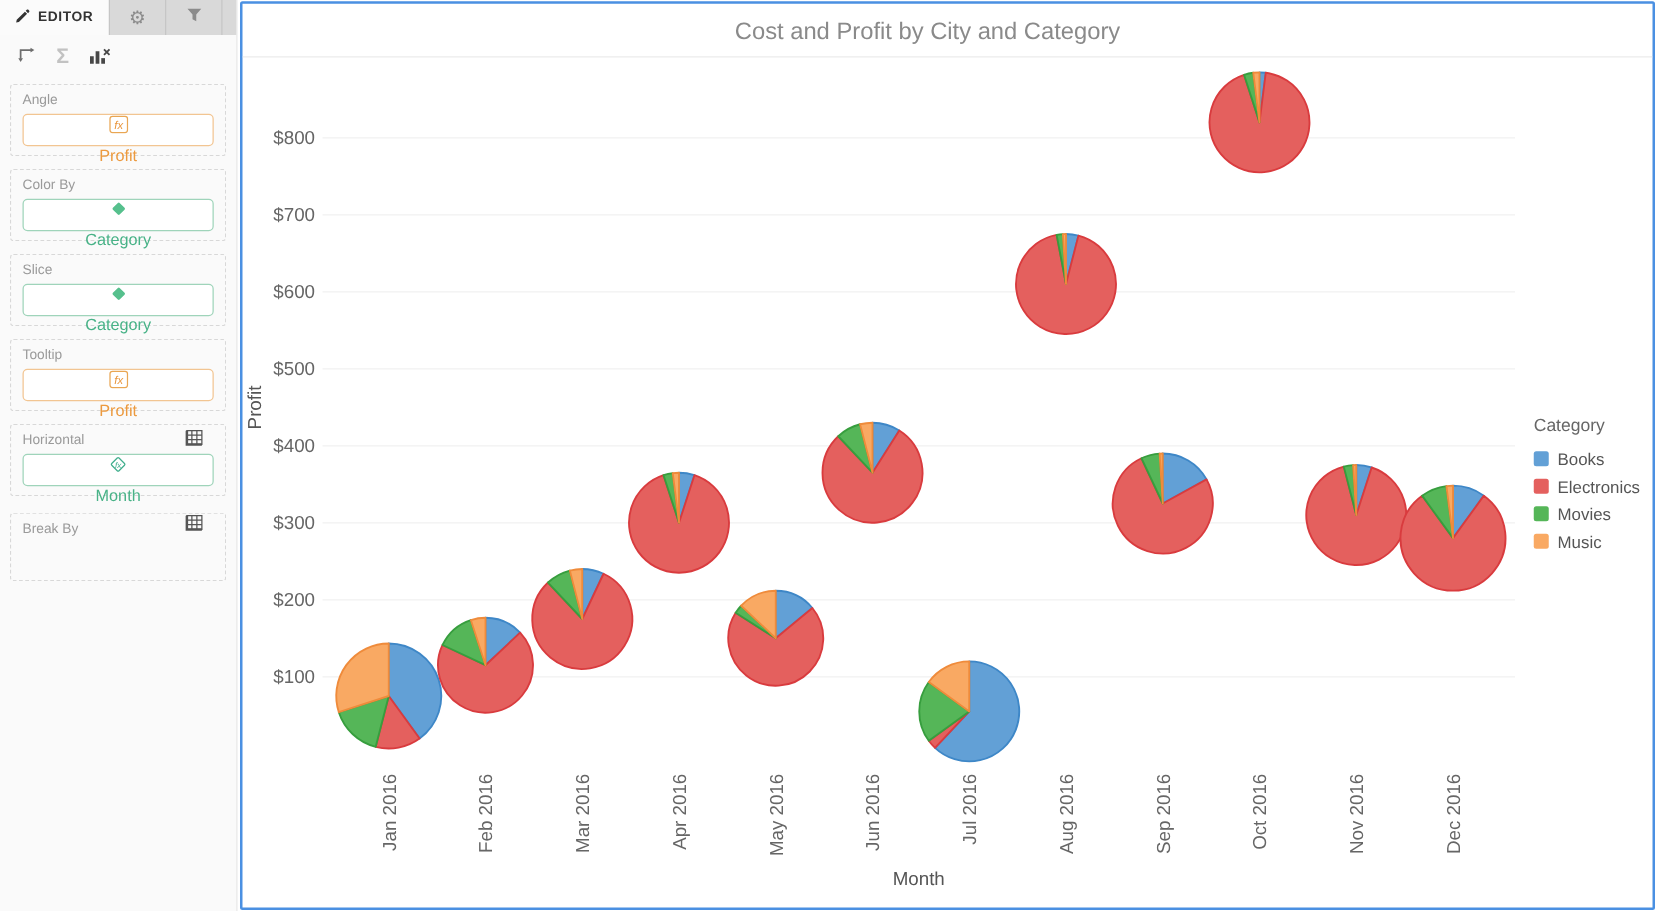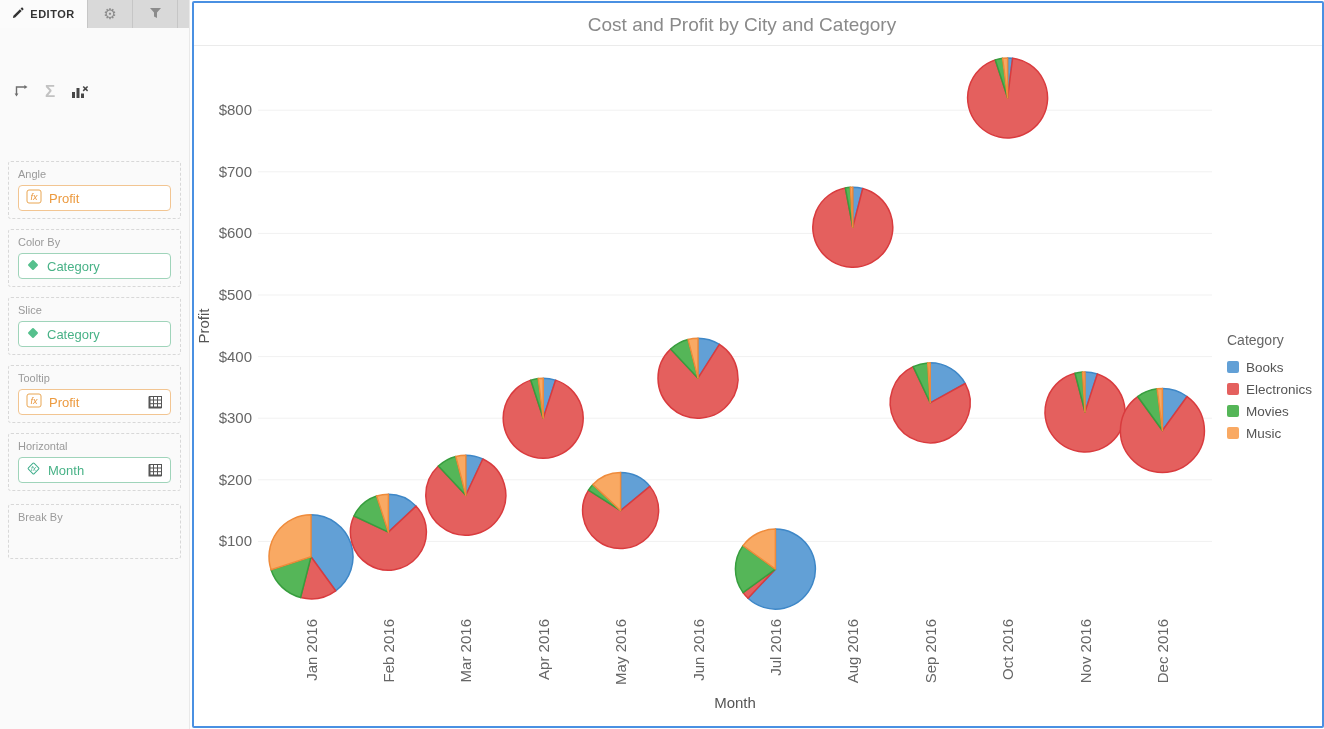--- a/index.html
+++ b/index.html
@@ -8,7 +8,7 @@
   .app { display:flex; width:1324px; height:729px; }
 
   
-  .sidebar { width:190px; height:729px; background:#fafafa; border-right:1px solid #e9e9e9; flex:none; display:flex; flex-direction:column;gap:47px; }
+  .sidebar { width:190px; height:729px; background:#fafafa; border-right:1px solid #e9e9e9; flex:none; display:flex; flex-direction:column; }
   .tabbar { display:flex; height:28px; background:#d9d9d9; flex:none; }
   .tab { display:flex; align-items:center; justify-content:center; gap:6px; border-right:1px solid #c6c6c6; cursor:pointer; }
   .tab.active { background:#fbfbfb; width:88px; font-size:11px; font-weight:bold; letter-spacing:.5px; color:#333; border-right:1px solid #c6c6c6; }

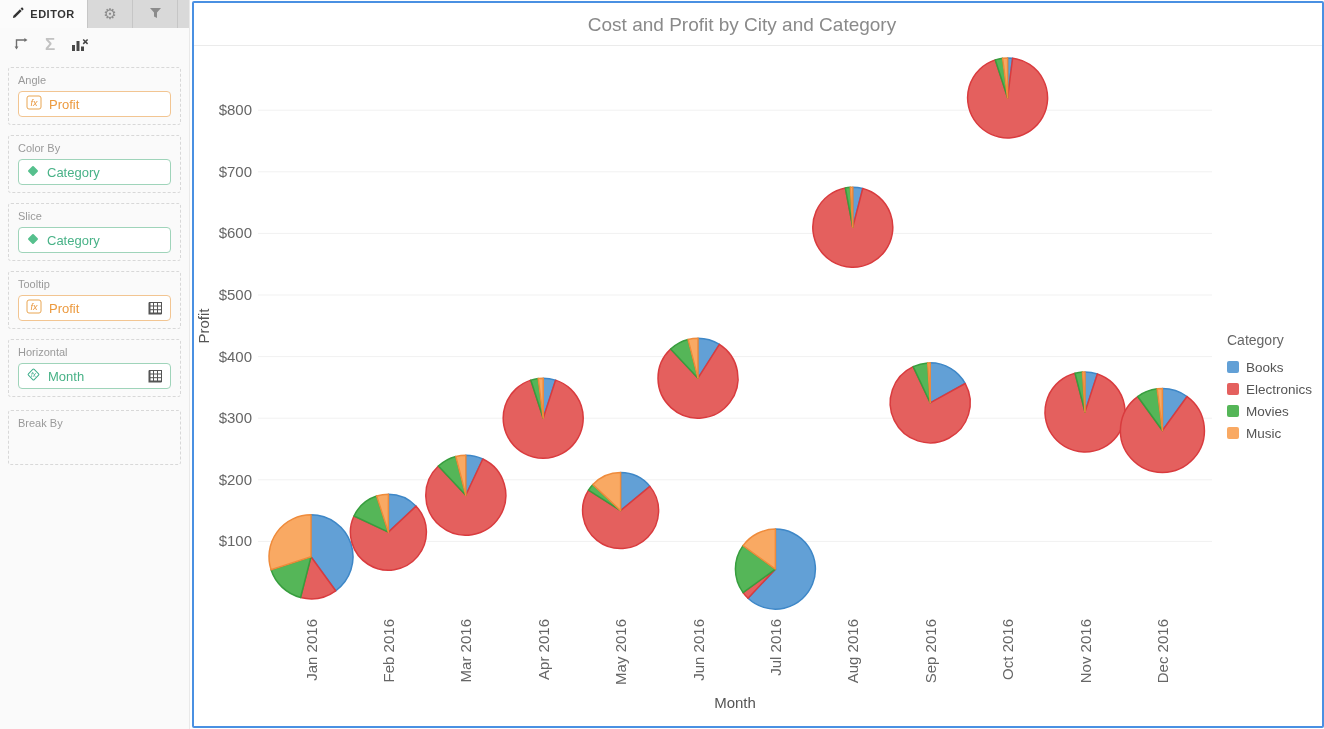--- a/index.html
+++ b/index.html
@@ -24,7 +24,7 @@
   .group-label { font-size:11px; color:#9a9a9a; margin-bottom:5px; }
   .group.empty { min-height:55px; }
   .group.tall { min-height:57px; }
-  .pill { height:26px; border-radius:4px; background:#fff; display:flex; align-items:center; gap:7px; padding:0 7px; font-size:13px; }
+  .pill { height:26px; border-radius:4px; background:#fff; display:flex; align-items:center; gap:7px; padding:0 7px; font-size:13px;flex-direction:column; }
   .pill.orange { border:1px solid #f2c592; color:#ec9a3f; }
   .pill.green  { border:1px solid #9fd4ba; color:#48b287; }
   .pill .grid-ic { margin-left:auto; display:inline-flex; }

